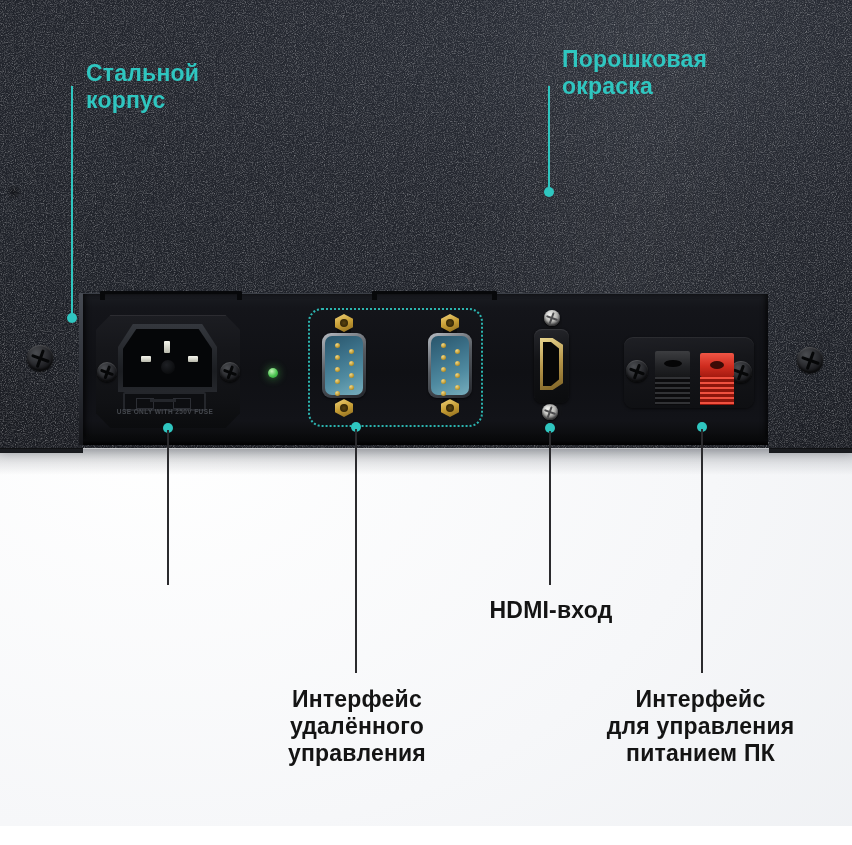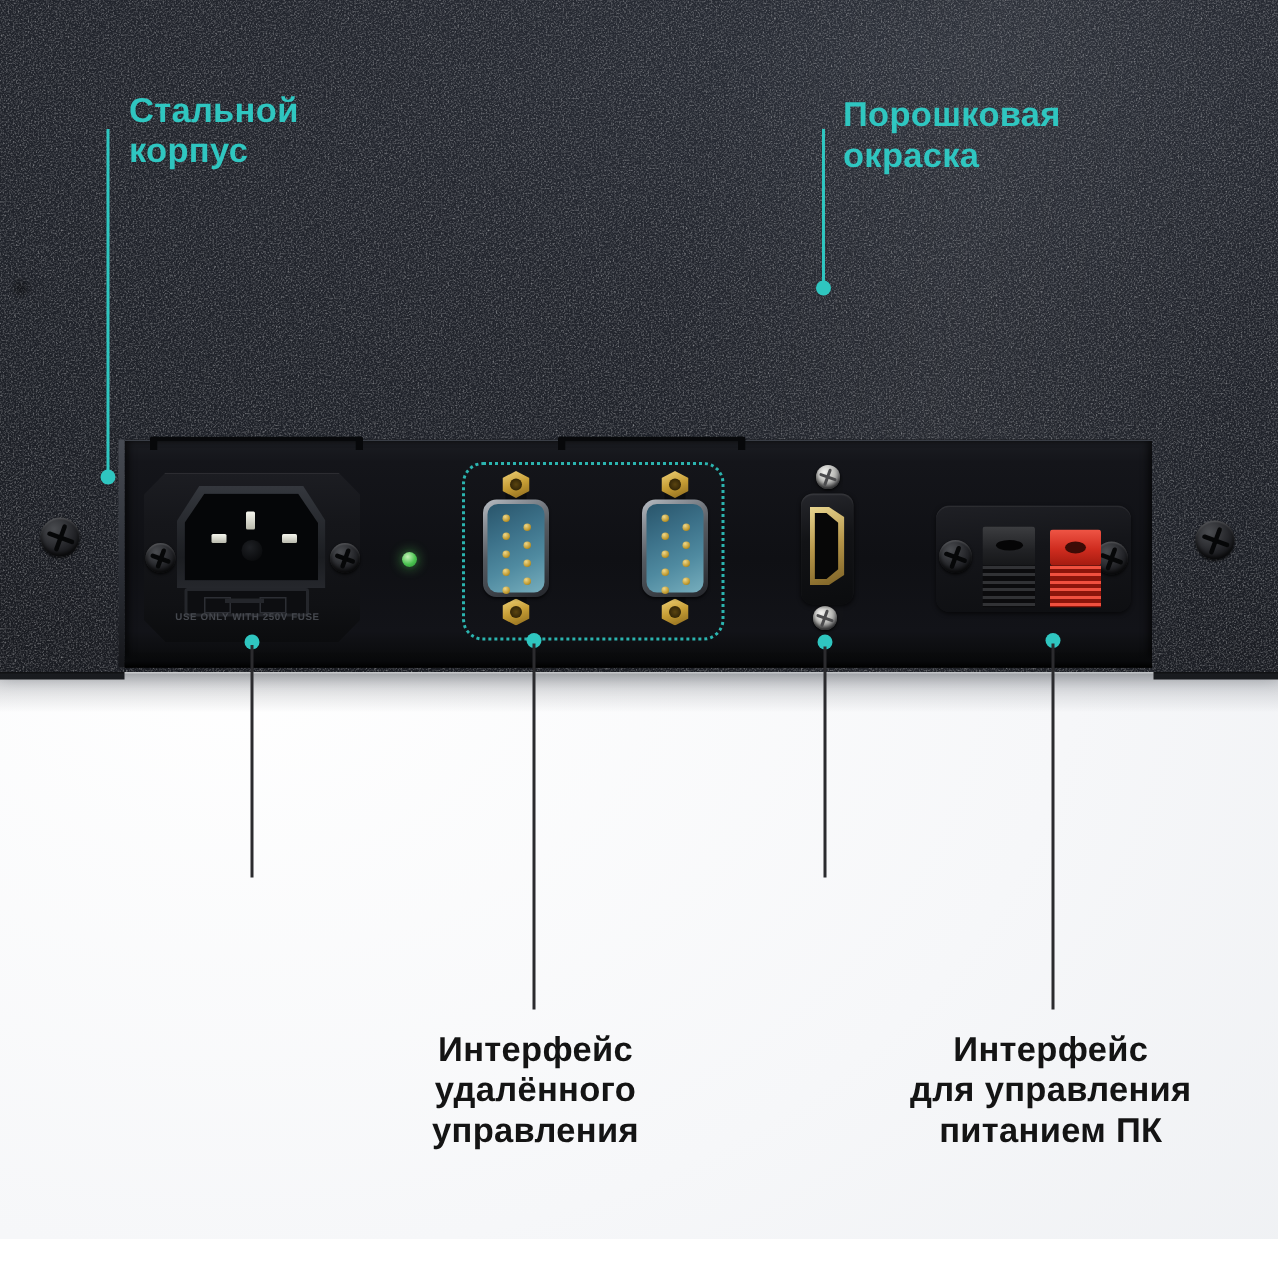--- a/index.html
+++ b/index.html
@@ -148,7 +148,7 @@
   .cline.dark{background:#2b2b2e;}
   .cdot{position:absolute;width:10px;height:10px;border-radius:50%;background:var(--accent);}
   .lbl-steel{left:86px;top:60px;width:210px;}
-  .lbl-powder{left:562px;top:63px;width:230px;}
+  .lbl-powder{left:562px;top:46px;width:230px;}
   .lbl-power{left:70px;top:597px;width:200px;}
   .lbl-hdmi{left:451px;top:597px;width:200px;}
   .lbl-remote{left:247px;top:686px;width:220px;}

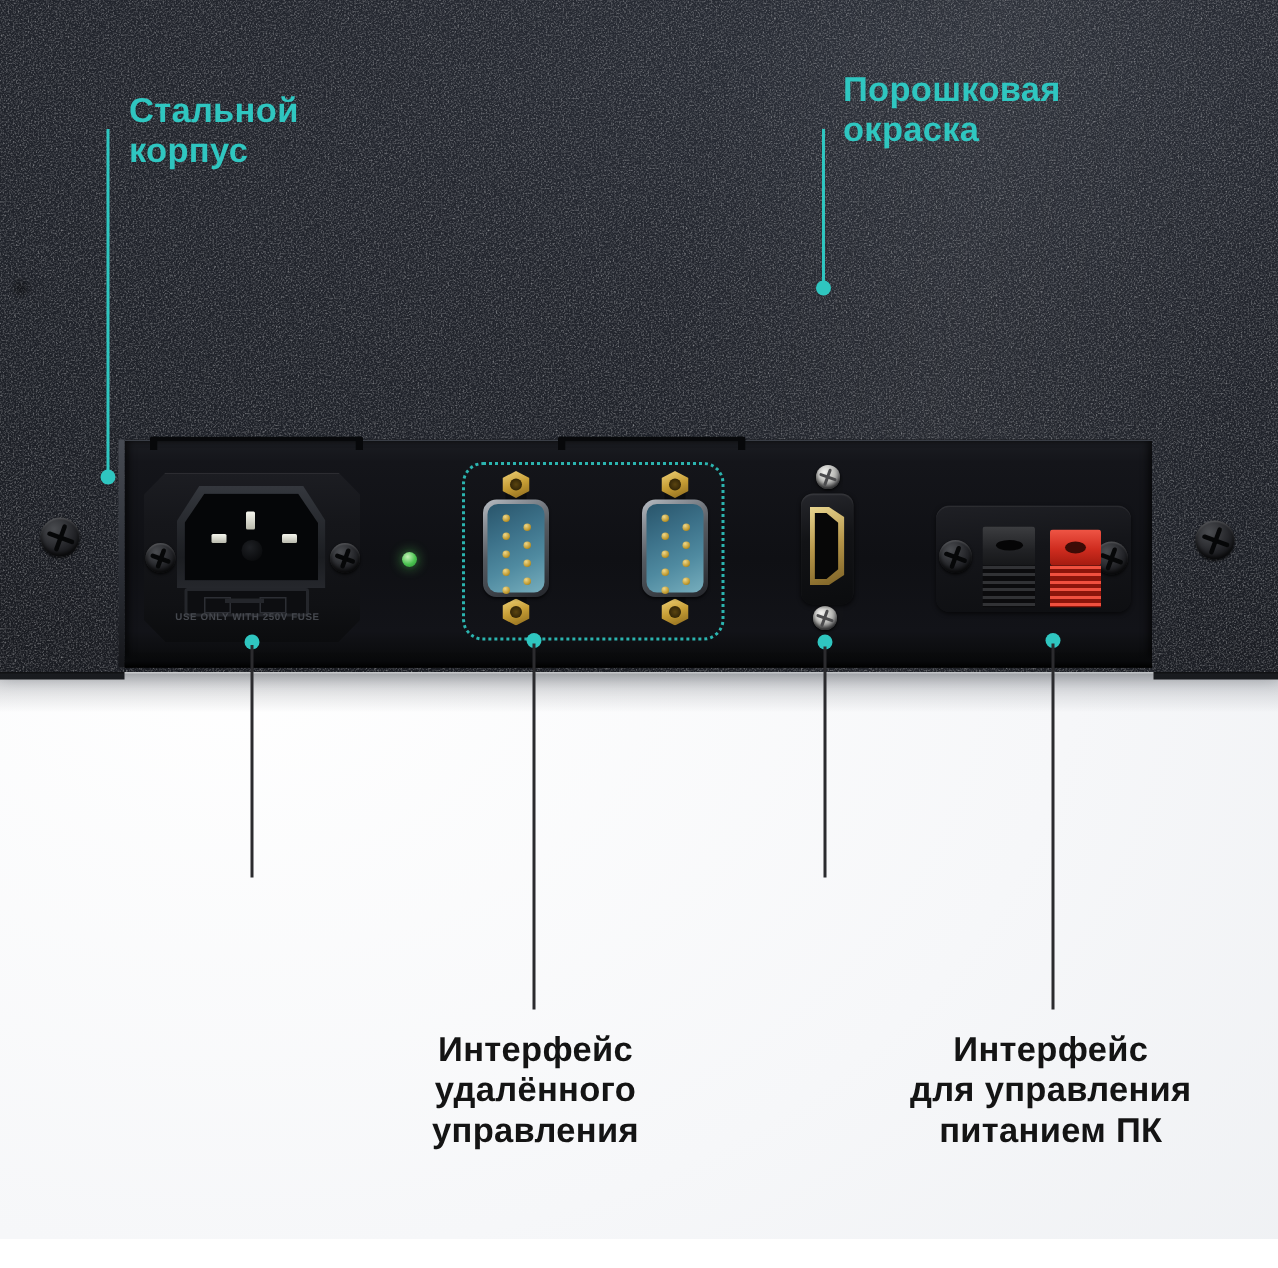--- a/index.html
+++ b/index.html
@@ -291,6 +291,7 @@
 
   <div class="cdot dt-hdmi"></div>
   <div class="cline dark ln-hdmi"></div>
+  <div class="callout-label center lbl-hdmi">HDMI-вход</div>
 
   <div class="cdot dt-pc"></div>
   <div class="cline dark ln-pc"></div>

